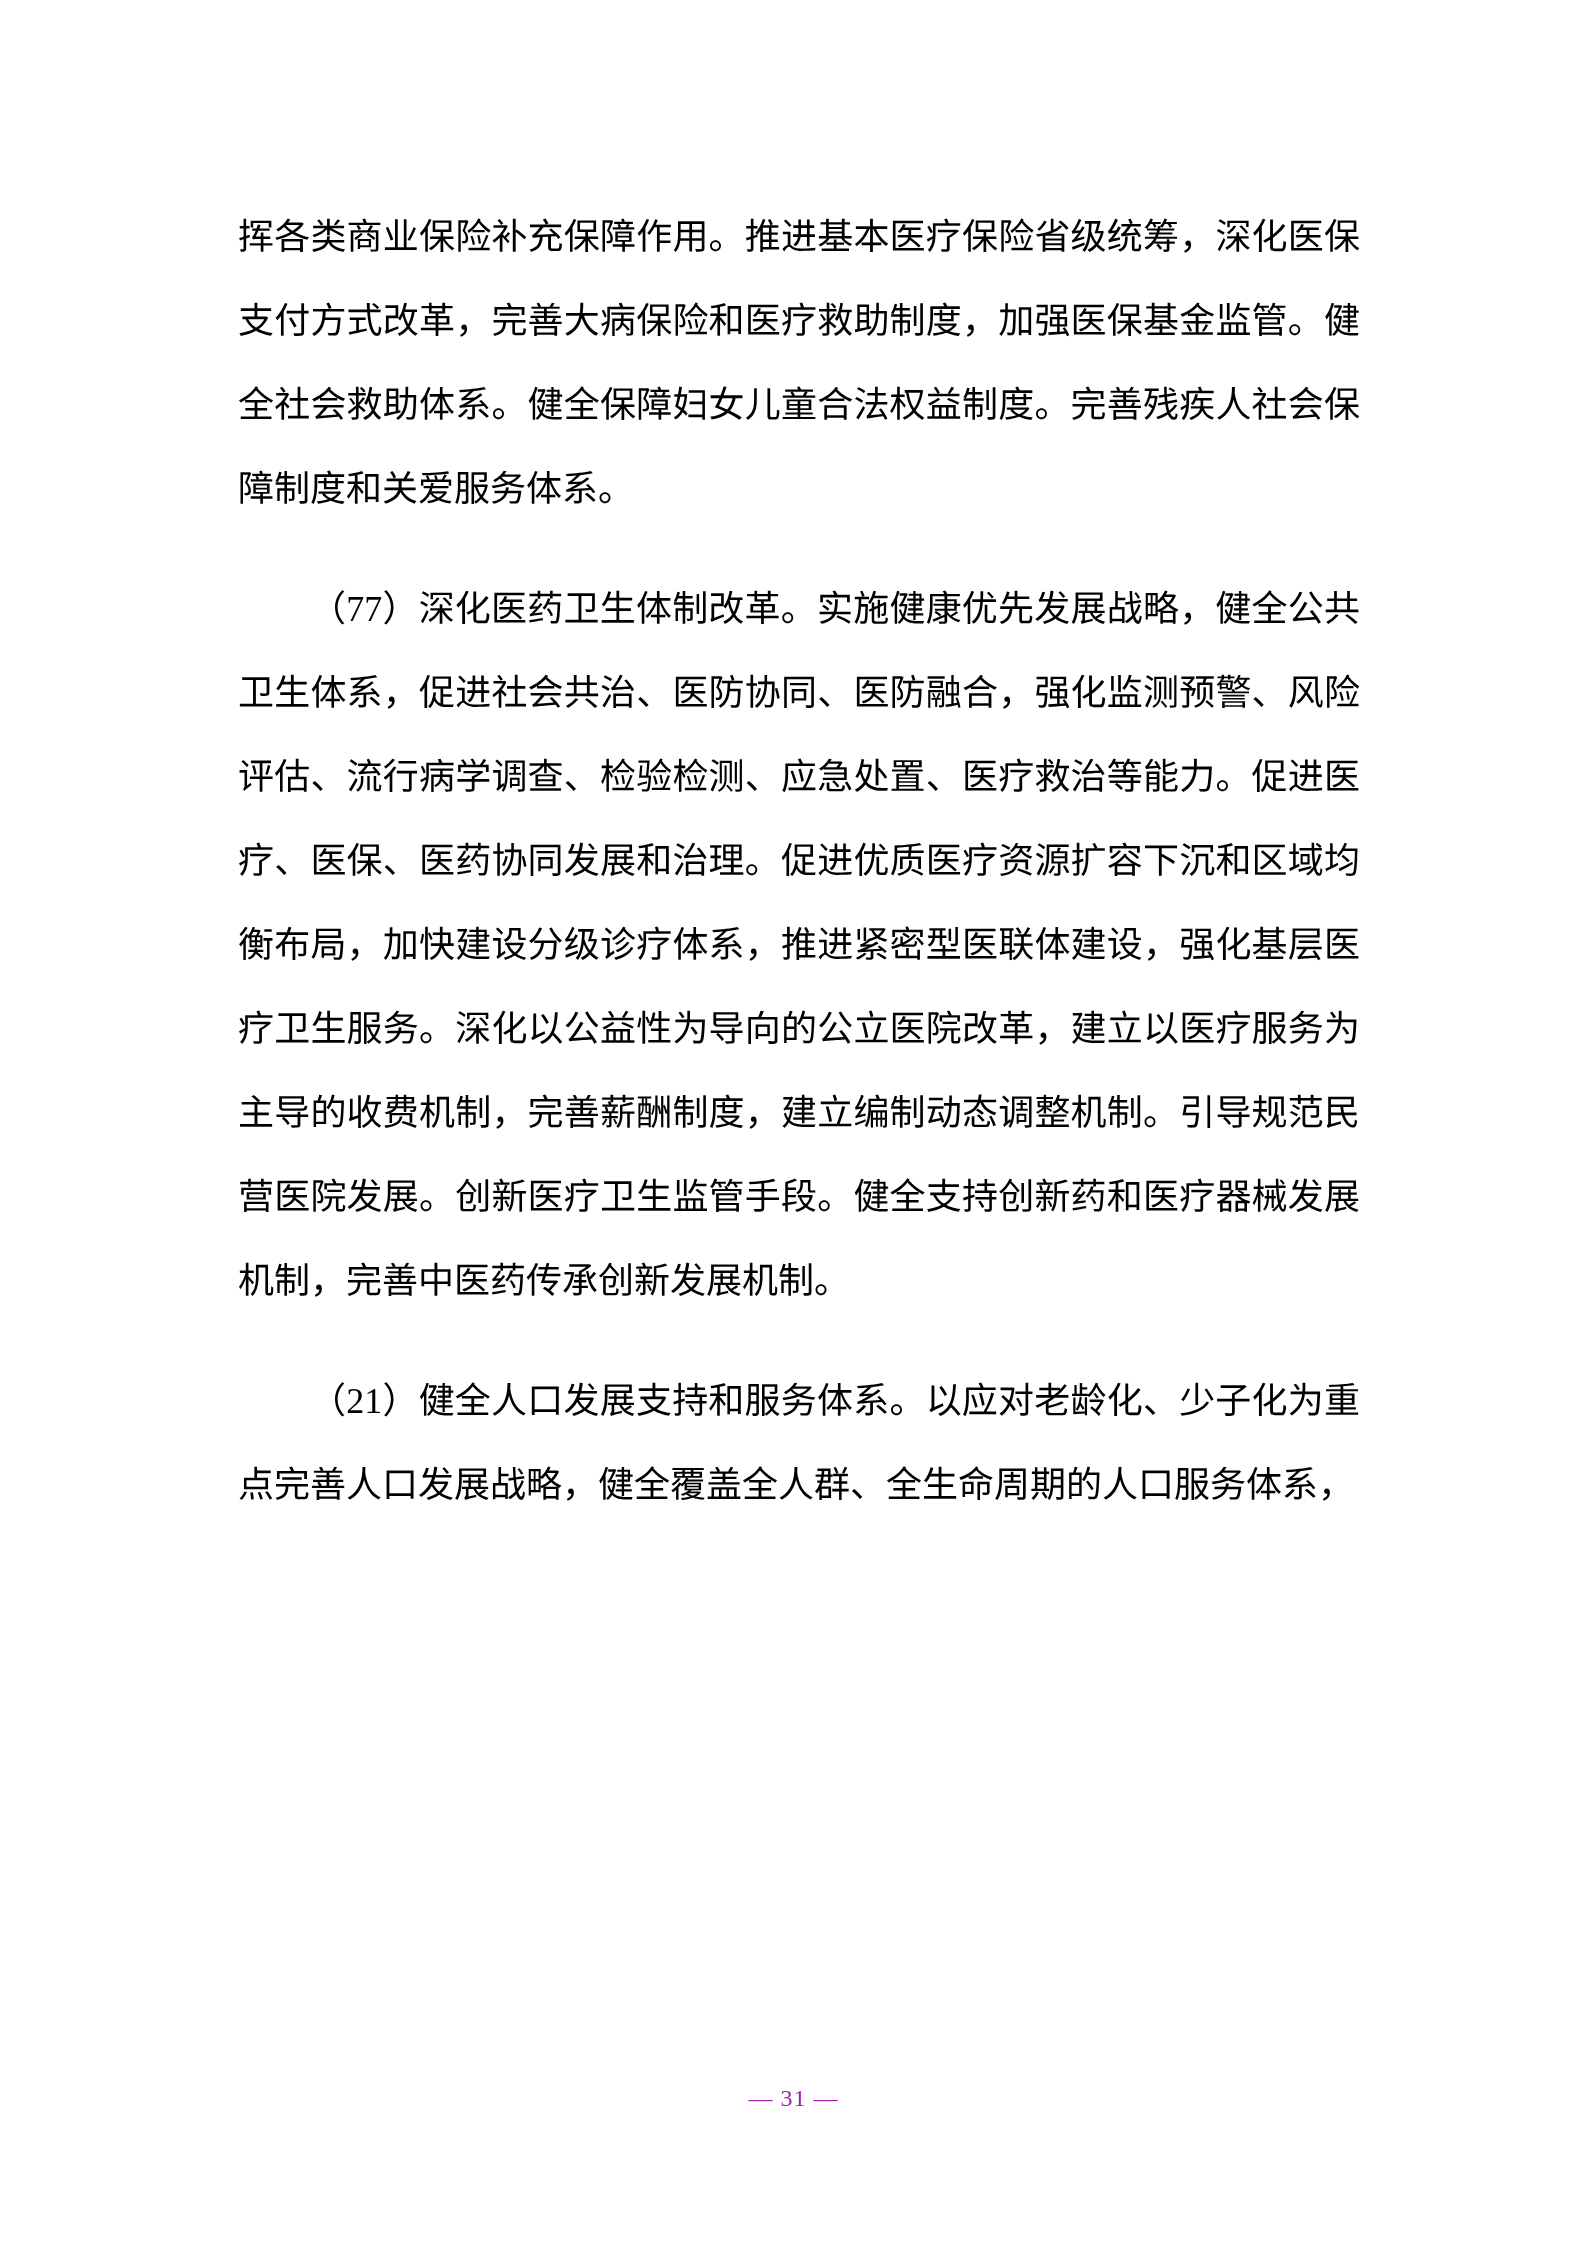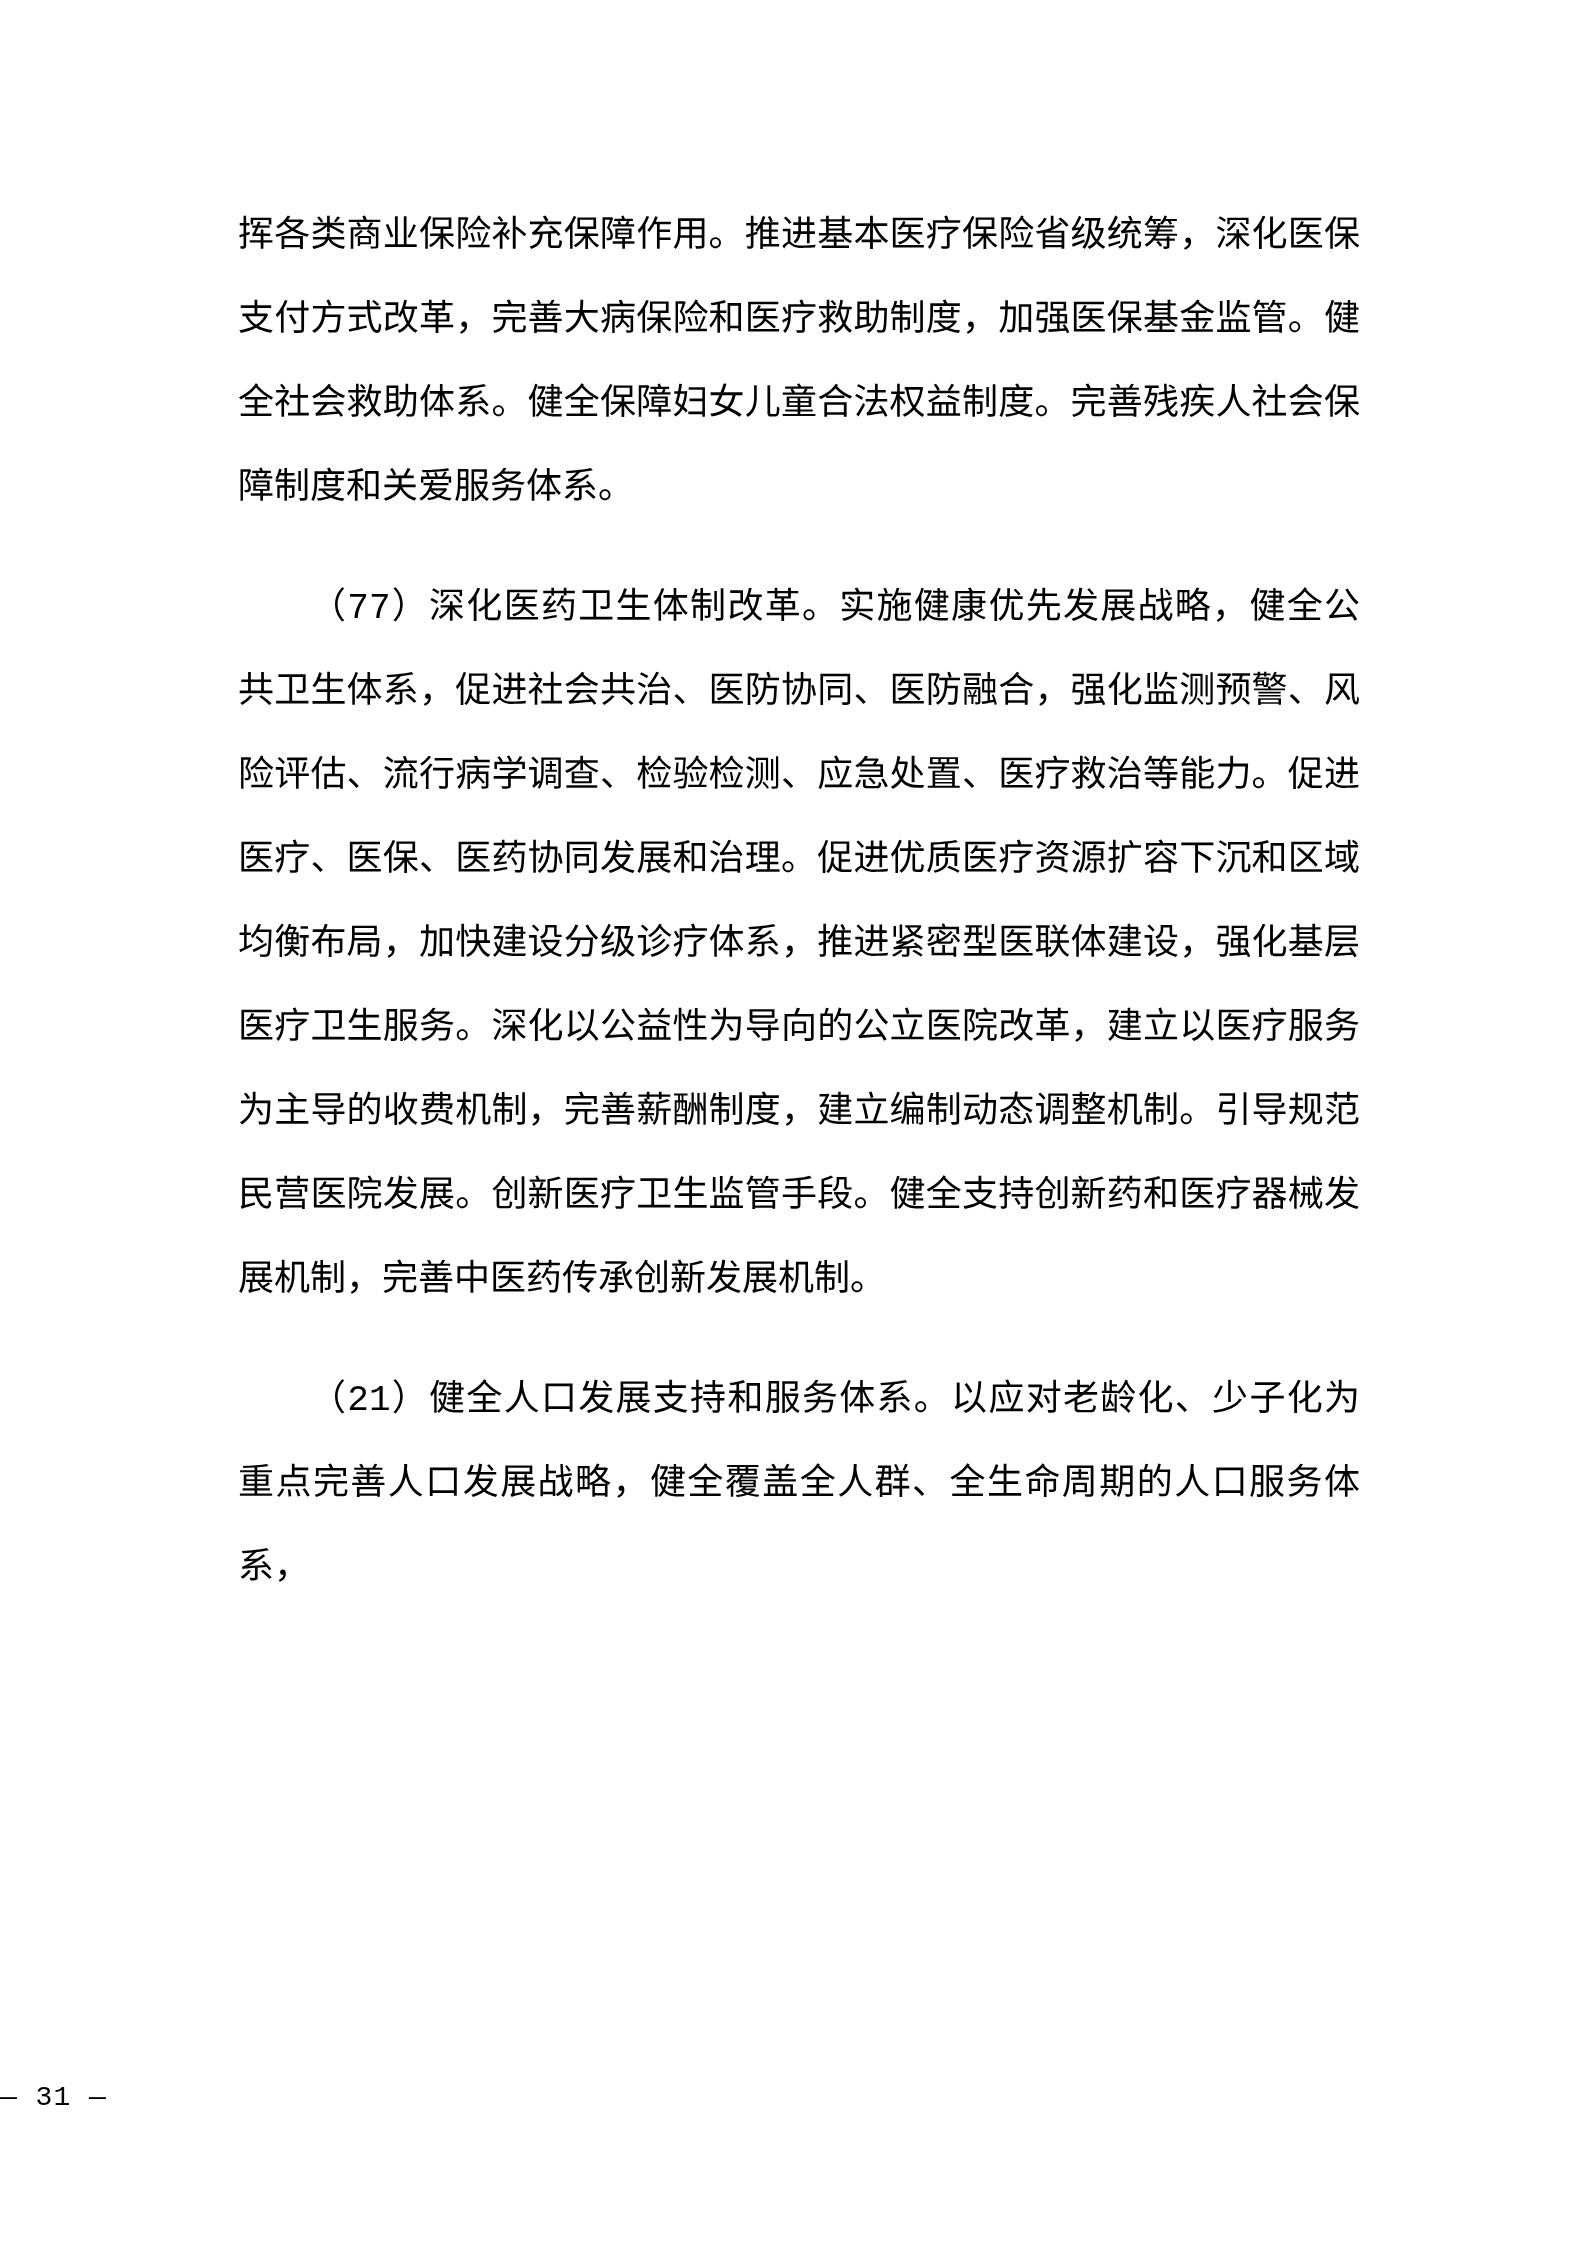--- a/index.html
+++ b/index.html
@@ -13,7 +13,7 @@
     height: 2245px;
     background: #ffffff;
     overflow: hidden;
-    font-family: Liberation Mono, monospace;
+    font-family: Liberation Serif, serif;
     color: #000000;
   }
   .doc-body {

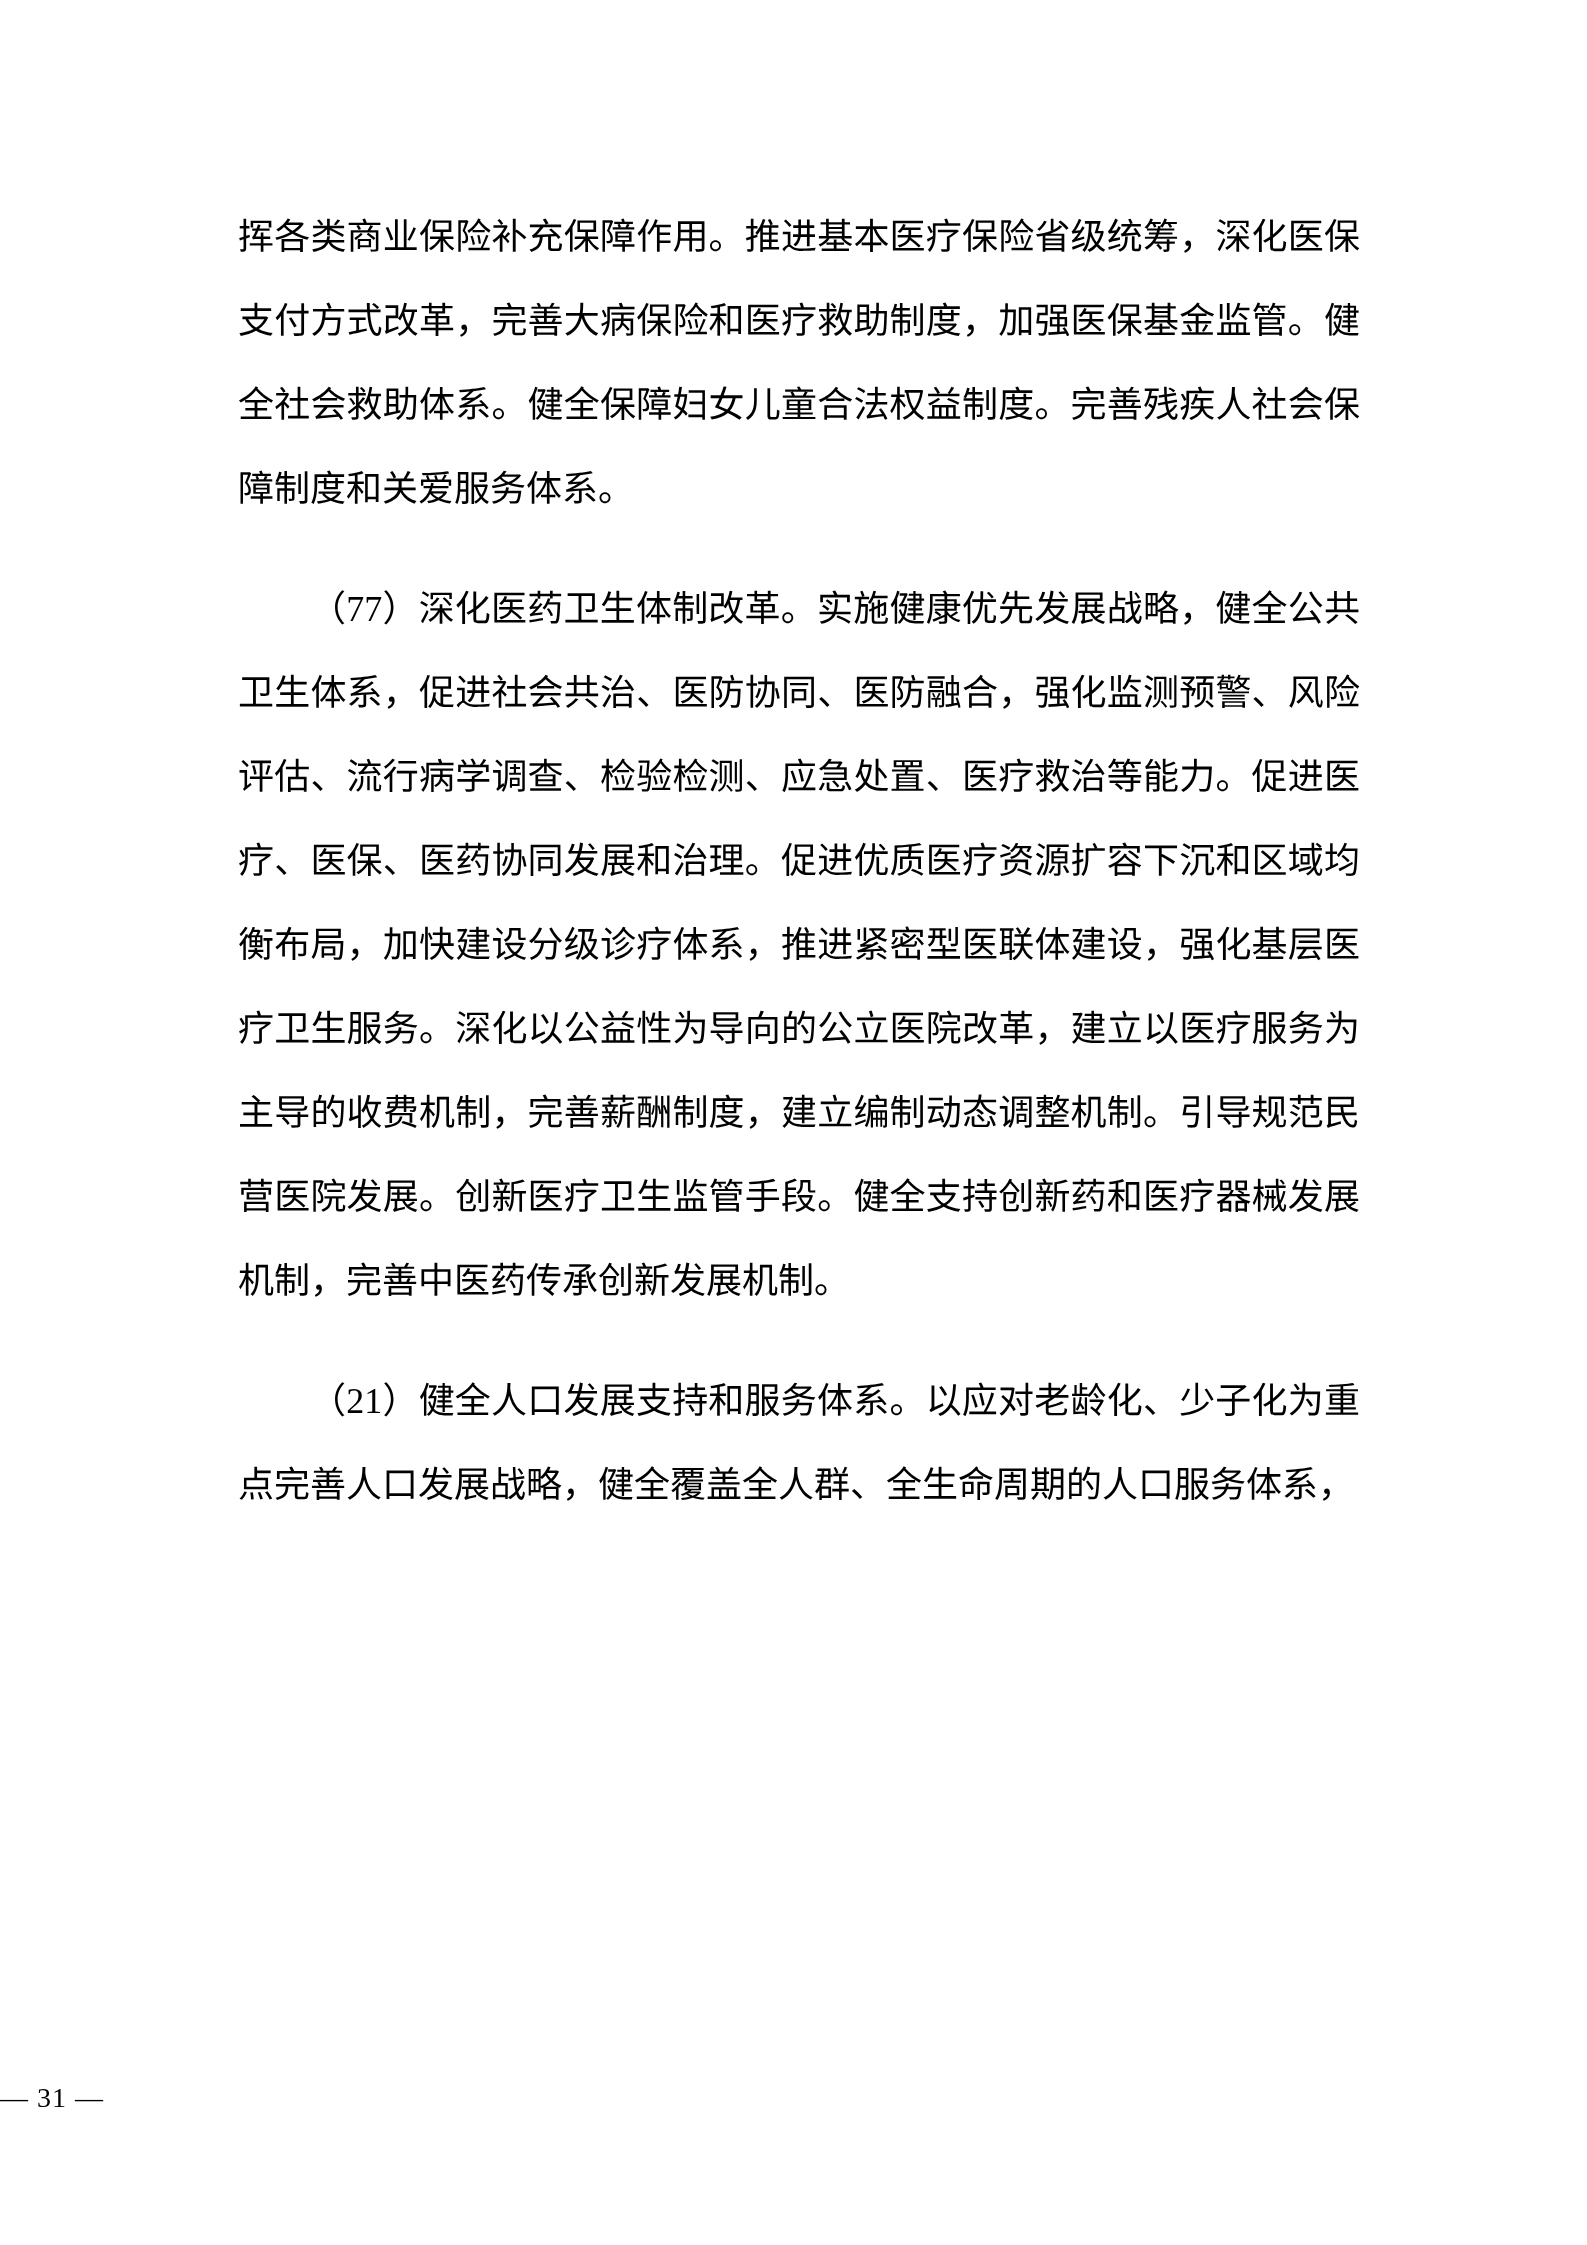--- a/index.html
+++ b/index.html
@@ -42,9 +42,10 @@
     top: 2083px;
     left: 0;
     width: 100%;
-    font-size: 28px;
+    text-align: center;
+    font-size: 24px;
     line-height: 30px;
-    color: #000000;
+    color: #a21caf;
     letter-spacing: 1px;
   }
 </style>

